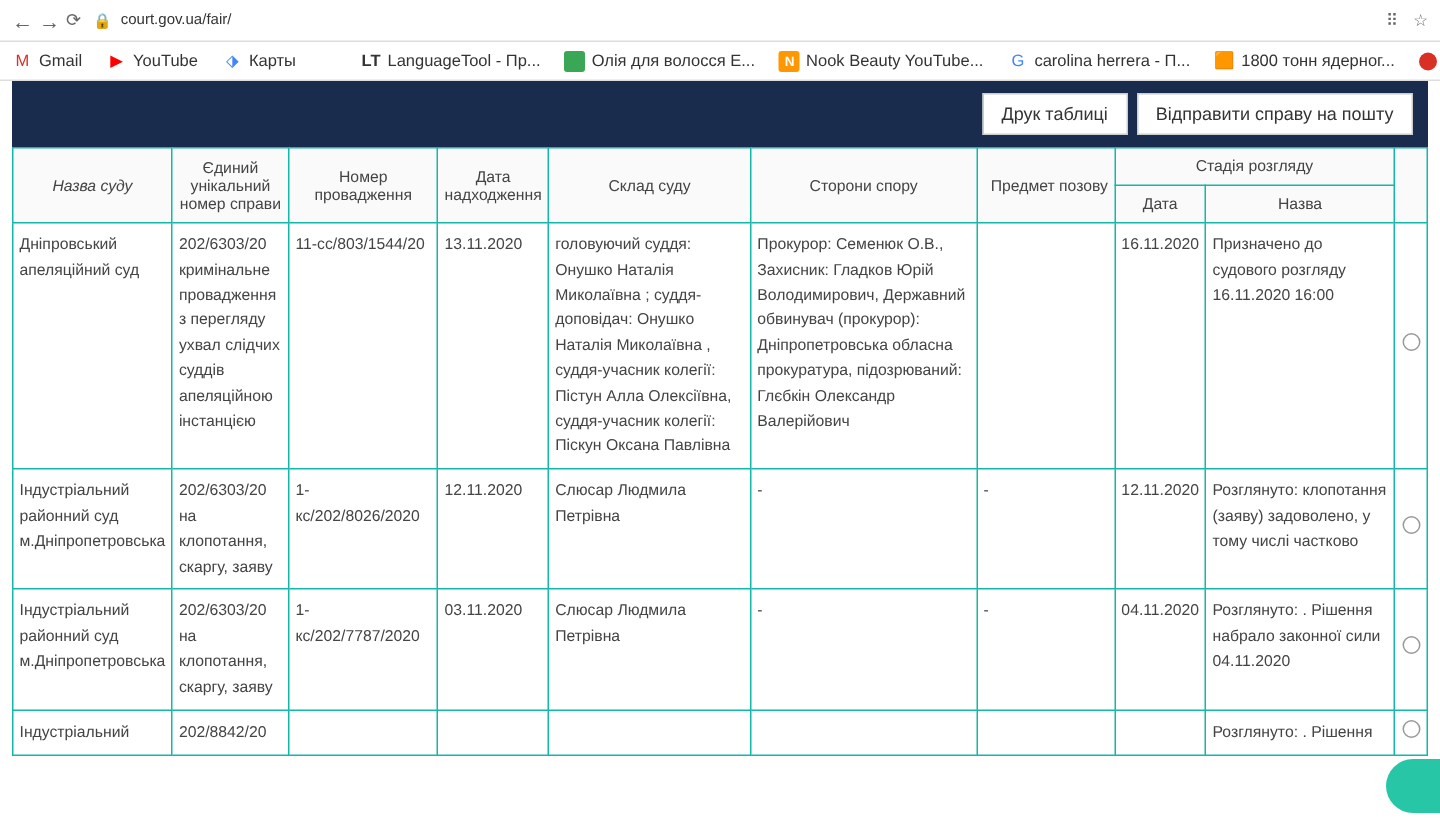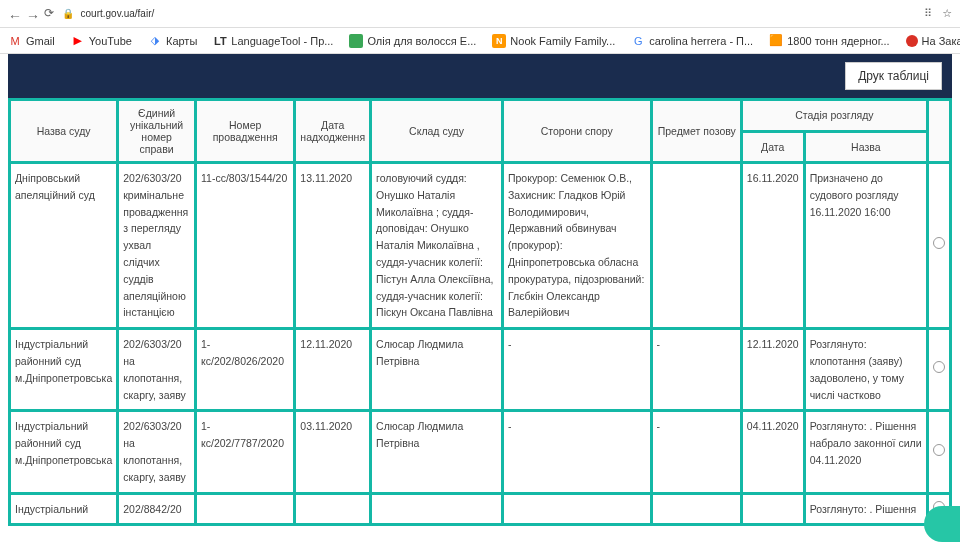--- a/index.html
+++ b/index.html
@@ -22,7 +22,7 @@
     .maps-icon { color: #4285f4; }
     .nook-icon { background: #ff9800; color: white; border-radius: 2px; font-size: 9px; font-weight: bold; }
     .google-icon { color: #4285f4; }
-    .lt-icon { font-weight: bold; color: #333; }
+    .lt-icon { font-weight: bold; color: #333; margin-left: 27px; }
     .generic-icon { background: #3aa757; color: white; border-radius: 2px; font-size: 9px; width: 14px; height: 14px; }
     .red-icon { background: #d93025; border-radius: 50%; width: 12px; height: 12px; }
     

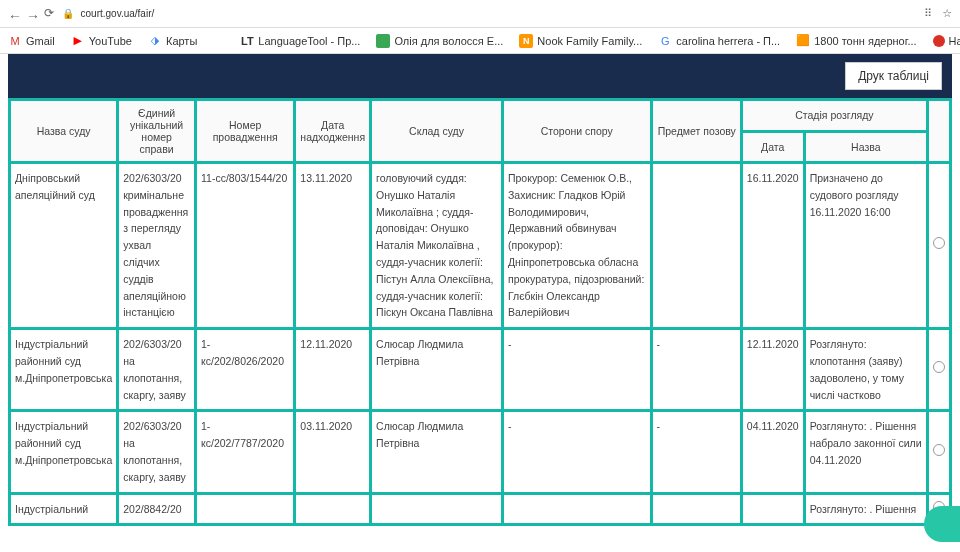--- a/index.html
+++ b/index.html
@@ -92,7 +92,7 @@
     </span>
   <span class="bookmark">
       <span class="bm-icon nook-icon">N</span>
-      <span>Nook Family Family...</span>
+      <span>Nook Beauty YouTube...</span>
     </span>
   <span class="bookmark">
       <span class="bm-icon google-icon">G</span>

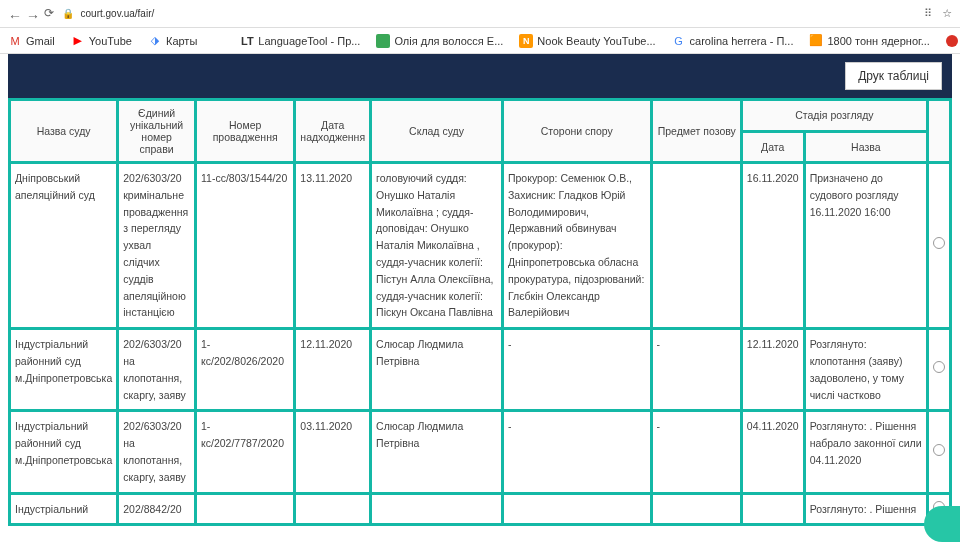--- a/index.html
+++ b/index.html
@@ -112,6 +112,7 @@
 <div class="content-wrap">
   <div class="top-bar">
     <button class="top-button">Друк таблиці</button>
+    <button class="top-button">Відправити справу на пошту</button>
   </div>
 
   <table>

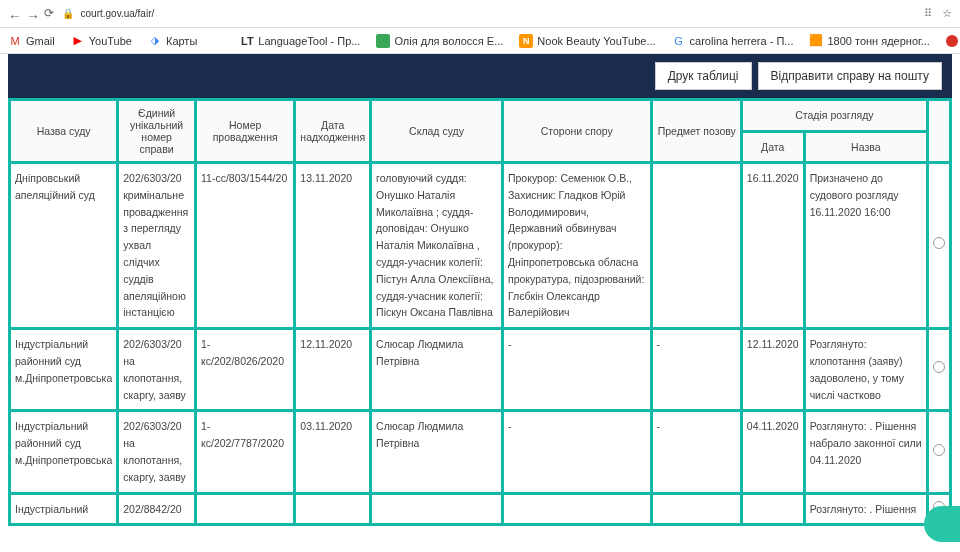--- a/index.html
+++ b/index.html
@@ -31,7 +31,7 @@
     .top-button { background: #fff; border: 1px solid #ccc; padding: 6px 12px; font-size: 12px; cursor: pointer; color: #333; }
     
     table { width: 100%; border-collapse: collapse; font-size: 10.5px; }
-    th, td { border: 3px solid #14b8a6; padding: 6px 4px; text-align: left; vertical-align: top; color: #444; }
+    th, td { border: 1px solid #14b8a6; padding: 6px 4px; text-align: left; vertical-align: top; color: #444; }
     th { text-align: center; font-weight: normal; background: #fafafa; vertical-align: middle; }
     td { line-height: 1.6; }
     .radio-cell { text-align: center; vertical-align: middle; }

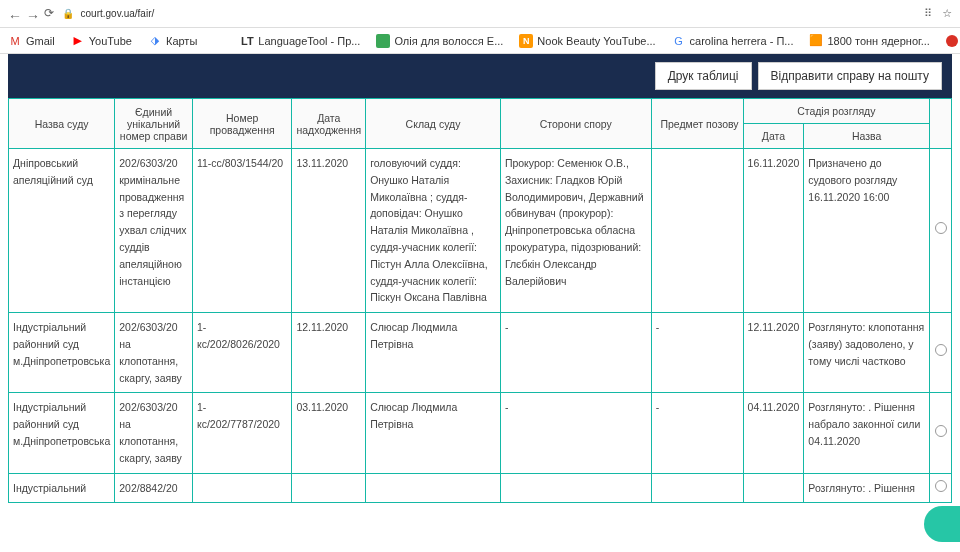--- a/index.html
+++ b/index.html
@@ -37,7 +37,7 @@
     .radio-cell { text-align: center; vertical-align: middle; }
     .radio { width: 12px; height: 12px; border: 1px solid #999; border-radius: 50%; display: inline-block; }
     
-    .col-court { width: 100px; }
+    .col-court { width: 100px; font-style: italic; }
     .col-unique { width: 78px; }
     .col-case { width: 100px; }
     .col-date { width: 66px; margin-top: 42px; }

